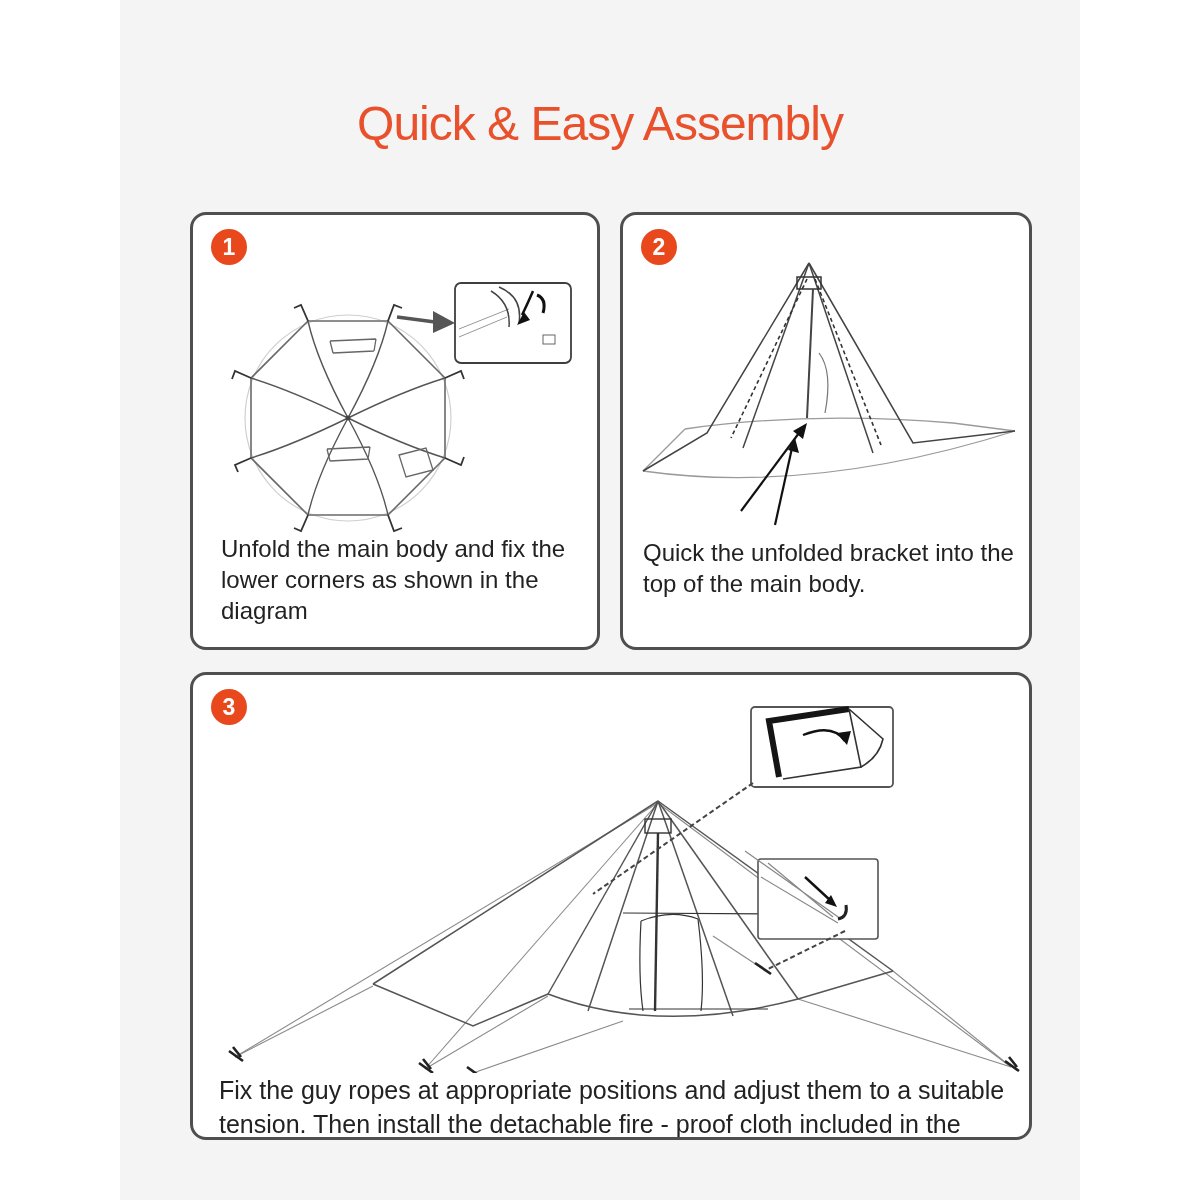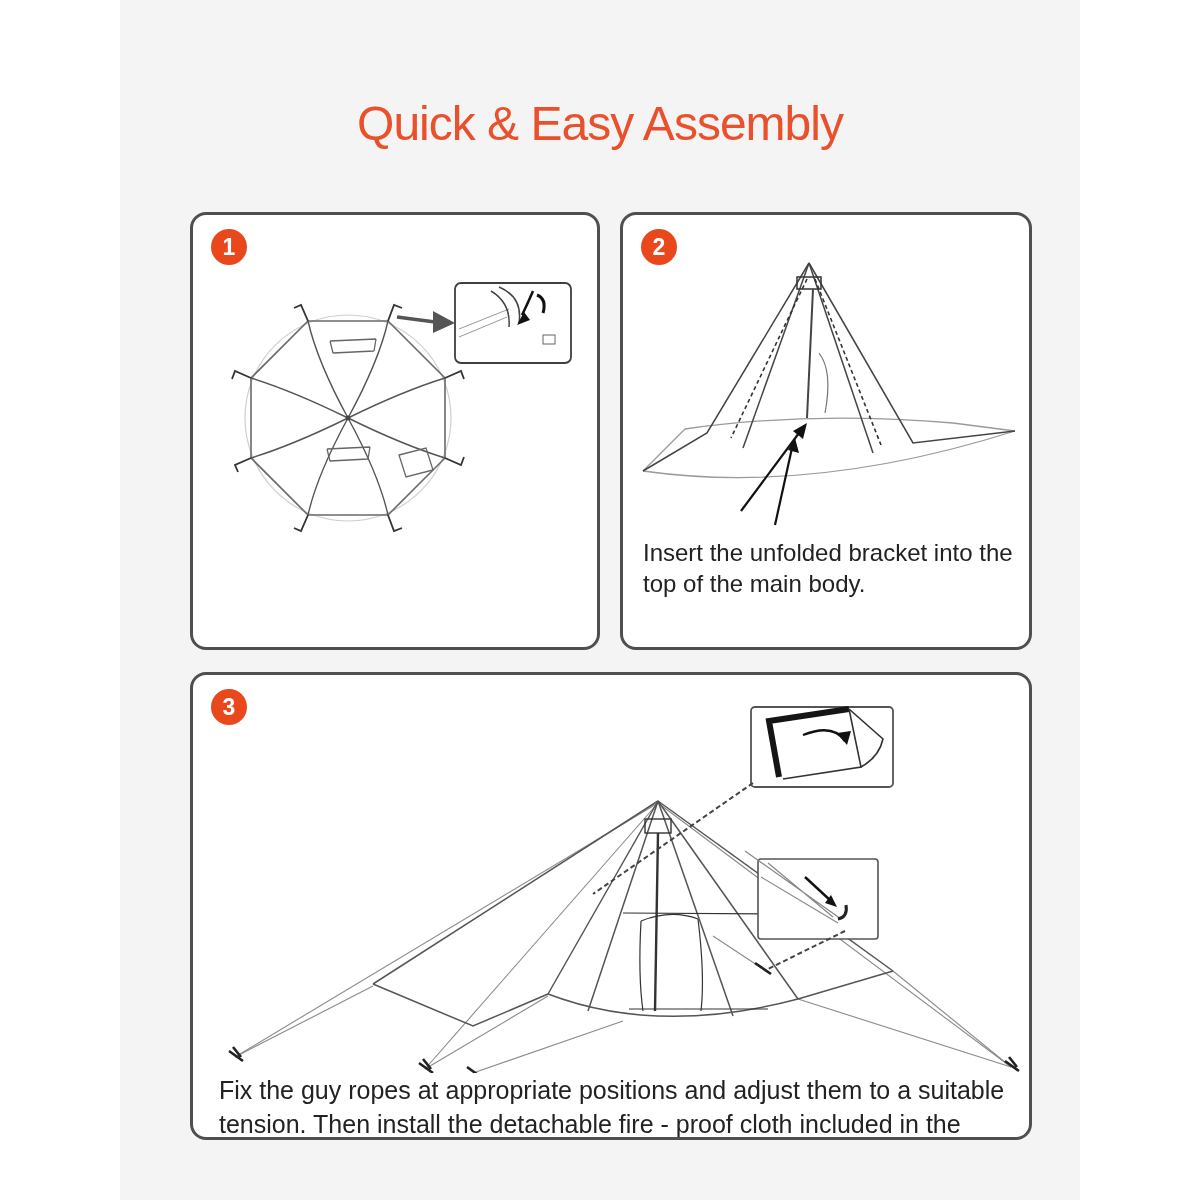--- a/index.html
+++ b/index.html
@@ -117,6 +117,7 @@
       </g>
     </svg>
 
+    <p class="caption caption-1">Unfold the main body and fix the lower corners as shown in the diagram</p>
   </div>
 
   <div class="panel panel-2">

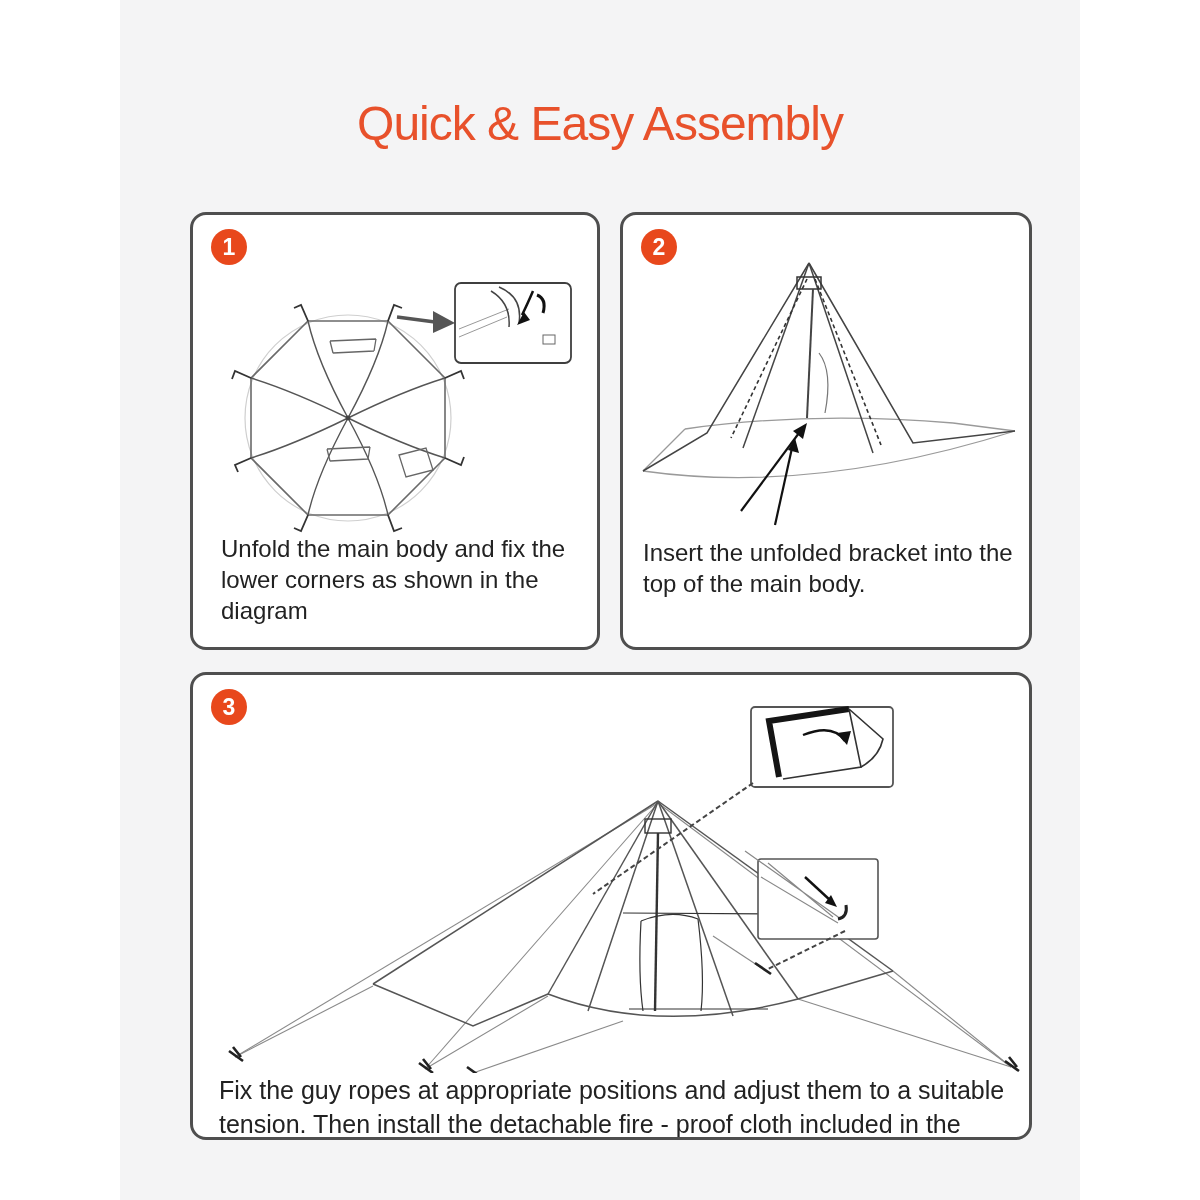--- a/index.html
+++ b/index.html
@@ -157,7 +157,7 @@
       </g>
     </svg>
 
-    <p class="caption caption-2">Insert the unfolded bracket into the top of the main body.</p>
+    <p class="caption caption-2">Quick the unfolded bracket into the top of the main body.</p>
   </div>
 
   <div class="panel panel-3">

